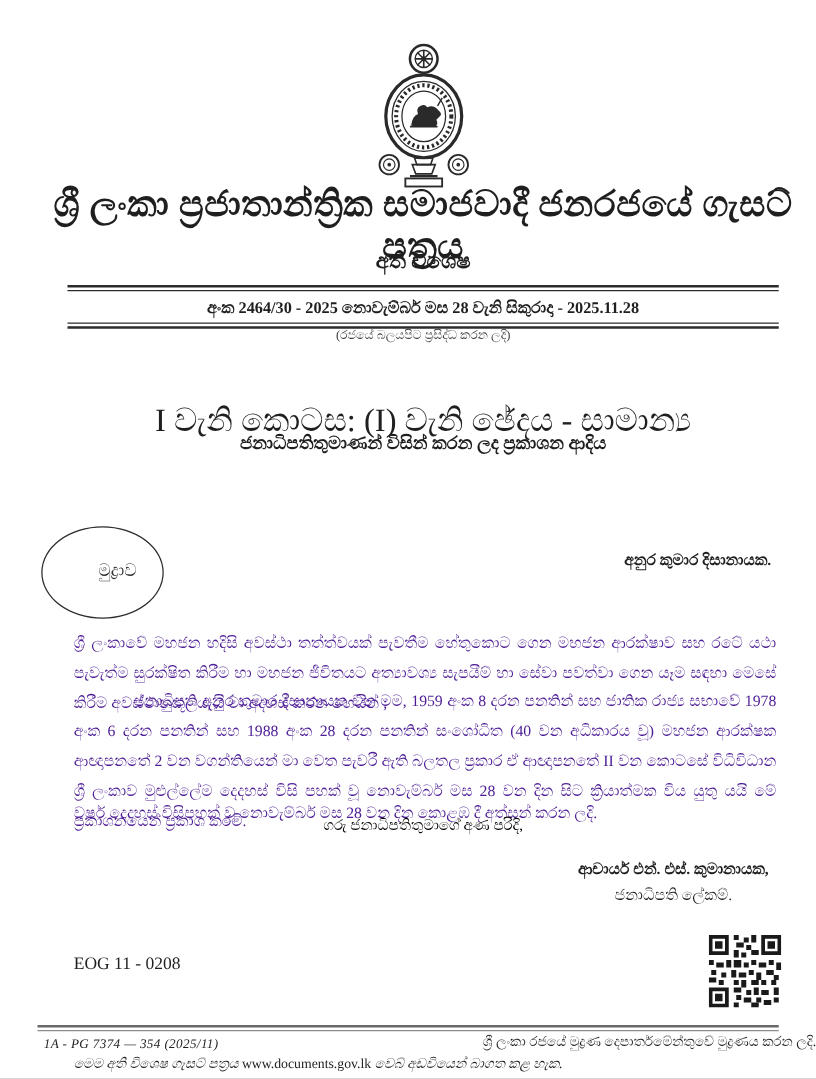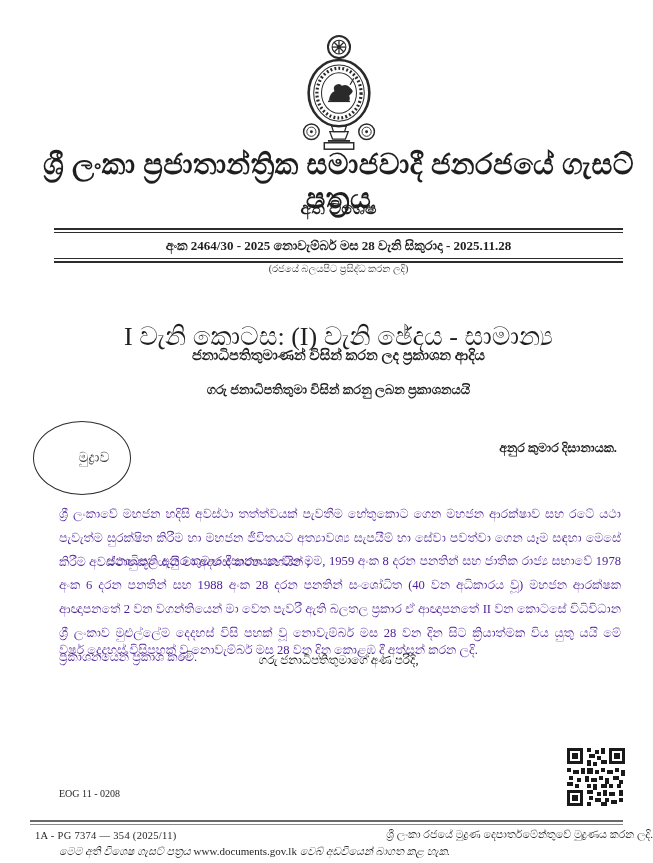--- a/index.html
+++ b/index.html
@@ -116,7 +116,6 @@
 
   <div class="abs center part-heading">I වැනි කොටස: (I) වැනි ඡේදය - සාමාන්‍ය</div>
   <div class="abs center subheading1">ජනාධිපතිතුමාණන් විසින් කරන ලද ප්‍රකාශන ආදිය</div>
-  <div class="abs center subheading2">ගරු ජනාධිපතිතුමා විසින් කරනු ලබන ප්‍රකාශනයයි</div>
 
   <div class="abs seal">
     <span>මුද්‍රාව</span>

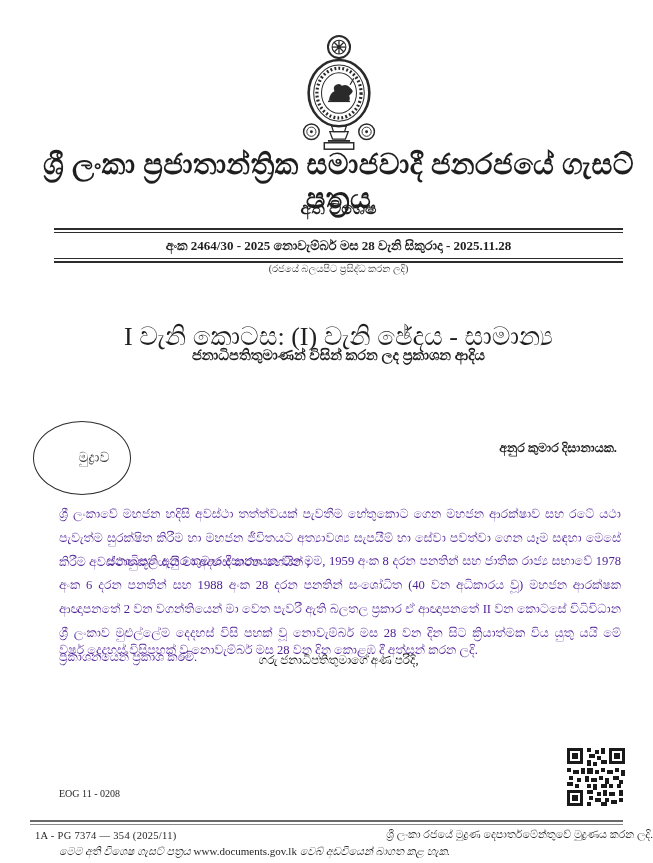--- a/index.html
+++ b/index.html
@@ -128,6 +128,10 @@
 
   <div class="abs center by-order">ගරු ජනාධිපතිතුමාගේ අණ පරිදි,</div>
 
+  <div class="abs signature">
+    <div class="name">ආචාර්ය එන්. එස්. කුමානායක,</div>
+    <div>ජනාධිපති ලේකම්.</div>
+  </div>
 
   <div class="abs doc-code">EOG 11 - 0208</div>
 

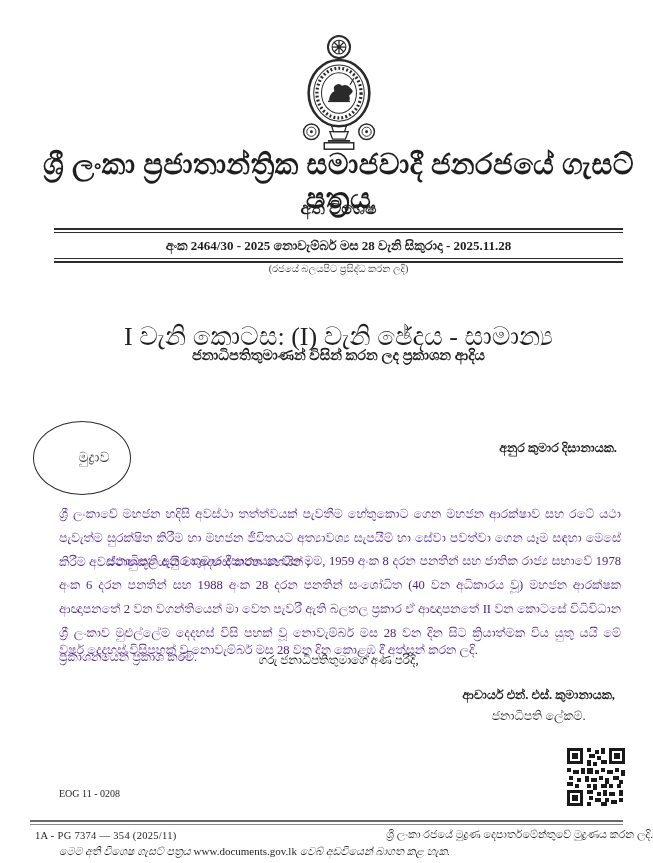--- a/index.html
+++ b/index.html
@@ -51,7 +51,7 @@
   .signature .name{font-weight:bold;}
 
   
-  .doc-code{top:764px;left:35px;font-size:10px;margin-top:24px;}
+  .doc-code{top:764px;left:35px;font-size:14px;}
   .qr{top:748px;right:28px;width:58px;height:58px;}
   .footer-rule{top:820px;left:30px;right:30px;border-top:2.5px solid #6a6a6a;height:2px;border-bottom:1px solid #8a8a8a;}
   .footer-line1{top:828px;height:14px;}

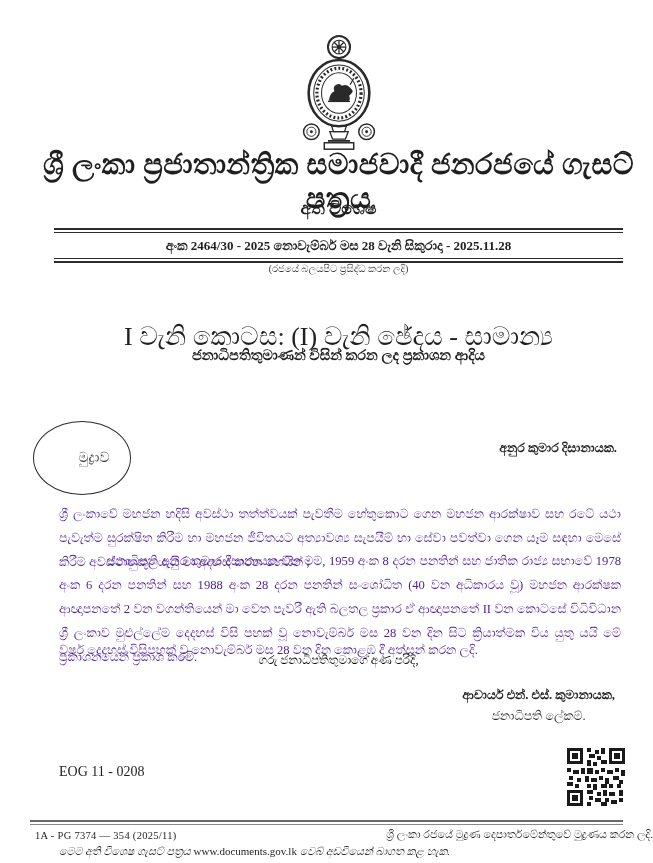--- a/index.html
+++ b/index.html
@@ -55,7 +55,7 @@
   .qr{top:748px;right:28px;width:58px;height:58px;}
   .footer-rule{top:820px;left:30px;right:30px;border-top:2.5px solid #6a6a6a;height:2px;border-bottom:1px solid #8a8a8a;}
   .footer-line1{top:828px;height:14px;}
-  .print-ref{position:absolute;left:35px;top:2px;font-size:10.5px;letter-spacing:.3px;}
+  .print-ref{position:absolute;left:35px;top:2px;font-size:10.5px;letter-spacing:.3px;font-style:italic;}
   .printed-by{position:absolute;left:0;right:0;text-align:right;font-size:11px;}
   .footer-line2{top:845px;left:35px;right:35px;font-size:11px;font-style:italic;}
   .footer-line2 .url{font-style:normal;font-family:"Liberation Serif","DejaVu Serif",serif;}

